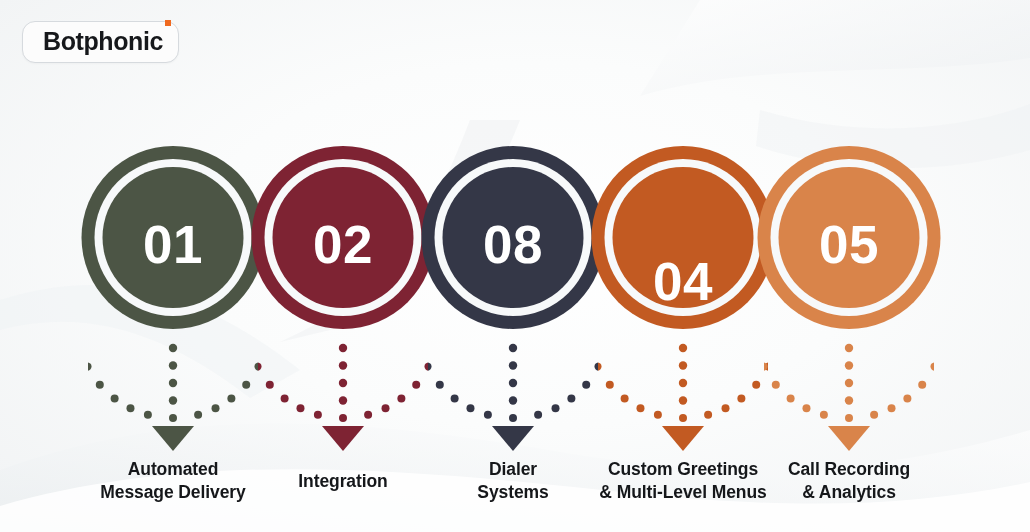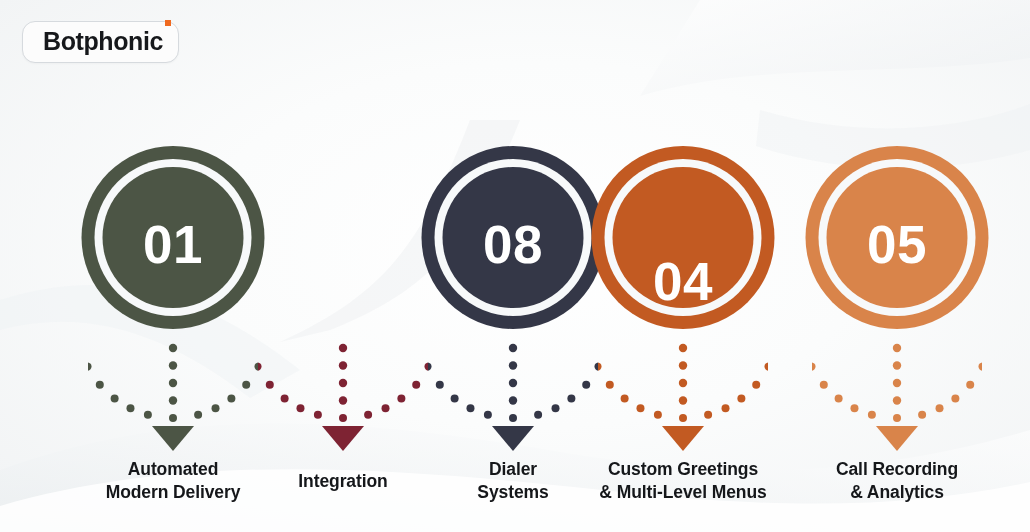--- a/index.html
+++ b/index.html
@@ -192,6 +192,13 @@
 Modern Delivery</div>
       </div>
       <div class="step" style="left: 248px;">
+        <div class="circle-wrap">
+          <div class="circle-outer" style="background: rgb(126, 35, 51);"></div>
+          <div class="circle-gap" style="background: rgb(247, 249, 250);"></div>
+          <div class="circle-inner" style="background: rgb(126, 35, 51);">
+            <span class="step-num">02</span>
+          </div>
+        </div>
         <svg width="170" height="128" viewBox="0 0 170 128" class="connector">
           <circle cx="-0.65" cy="37.54" r="4.2" fill="#7e2333"></circle>
           <circle cx="11.79" cy="55.64" r="4" fill="#7e2333"></circle>

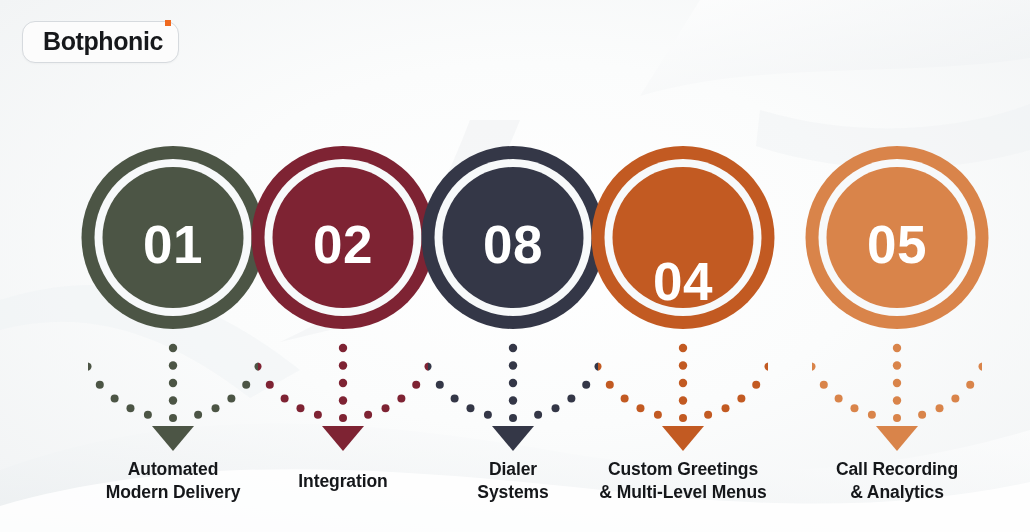--- a/index.html
+++ b/index.html
@@ -277,7 +277,7 @@
         <div class="label" style="top: 312px;">Custom Greetings
 &amp; Multi-Level Menus</div>
       </div>
-      <div class="step" style="left: 802px; text-decoration: underline;">
+      <div class="step" style="left: 754px; text-decoration: underline;">
         <div class="circle-wrap">
           <div class="circle-outer" style="background: rgb(217, 132, 74);"></div>
           <div class="circle-gap" style="background: rgb(247, 249, 250);"></div>

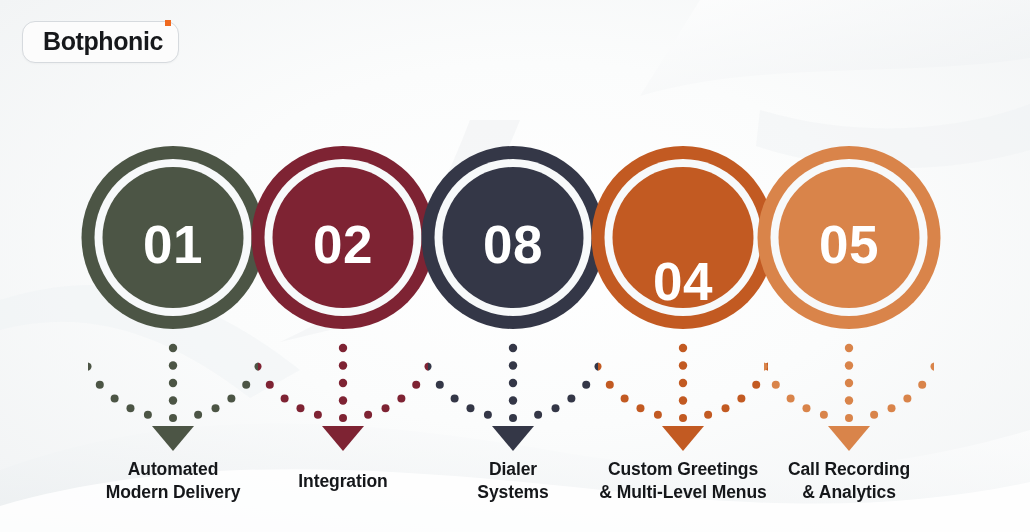--- a/index.html
+++ b/index.html
@@ -189,7 +189,7 @@
           <path d="M64 97 L106 97 L85 122 Z" fill="#4c5545"></path>
         </svg>
         <div class="label" style="top: 312px;">Automated
-Modern Delivery</div>
+Message Delivery</div>
       </div>
       <div class="step" style="left: 248px;">
         <div class="circle-wrap">

